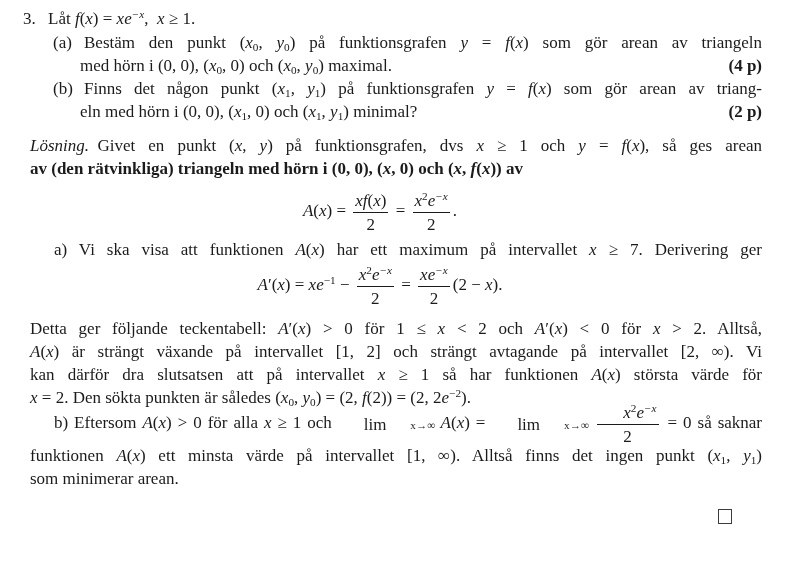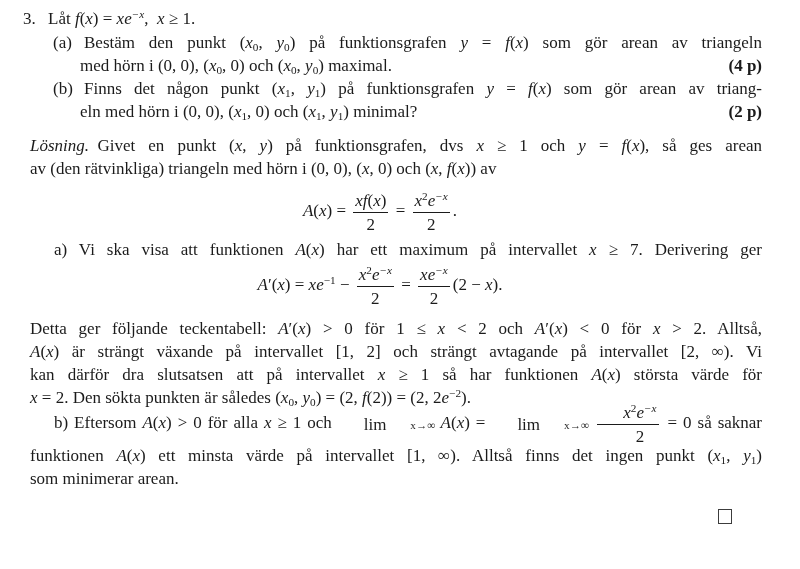--- a/index.html
+++ b/index.html
@@ -53,7 +53,7 @@
   <div class="line just" style="top:134px;left:30px;width:732px;">
     <span><span class="s-em">Lösning.</span><span class="s-t"> Givet en punkt (</span><span class="s-i">x</span><span class="s-t">, </span><span class="s-i">y</span><span class="s-t">) på funktionsgrafen, dvs </span><span class="s-i">x</span><span class="s-t"> ≥ 1 och </span><span class="s-i">y</span><span class="s-t"> = </span><span class="s-i">f</span><span class="s-t">(</span><span class="s-i">x</span><span class="s-t">), så ges arean</span></span>
   </div>
-  <div class="line" style="top:157px;left:30px;width:732px;">
+  <div class="line" style="top:157px;left:30px;width:732px;font-weight:bold;">
     <span><span class="s-t">av (den rätvinkliga) triangeln med hörn i (0, 0), (</span><span class="s-i">x</span><span class="s-t">, 0) och (</span><span class="s-i">x</span><span class="s-t">, </span><span class="s-i">f</span><span class="s-t">(</span><span class="s-i">x</span><span class="s-t">)) av</span></span>
   </div>
 

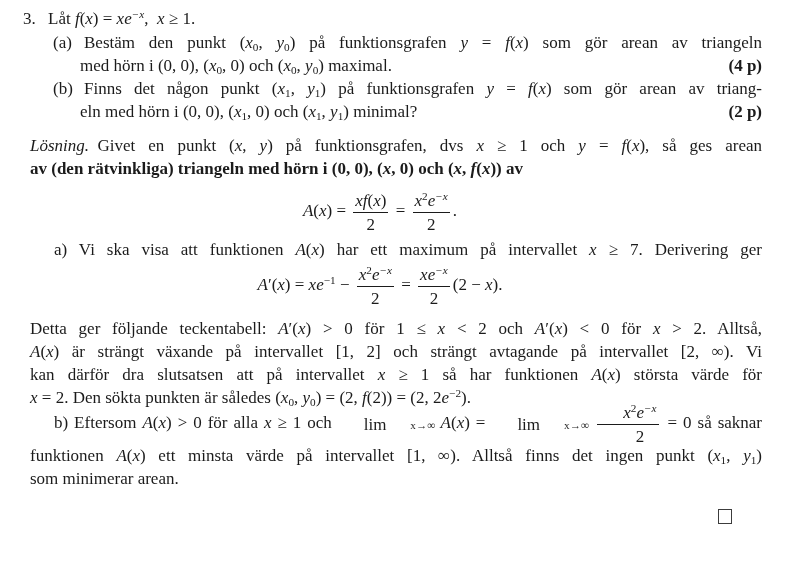--- a/index.html
+++ b/index.html
@@ -18,7 +18,7 @@
   .s-sup{vertical-align:0.55em;}
   .s-supi{vertical-align:0.55em;font-style:italic;}
   .s-sub{vertical-align:-0.25em;}
-  .frac{display:inline-flex;flex-direction:column;align-items:center;vertical-align:middle;
+  .frac{display:inline-flex;flex-direction:column;vertical-align:middle;
         margin:0 3px;line-height:1.12;}
   .frac .fbar{align-self:stretch;height:0;border-top:1.4px solid currentColor;margin:2px 0;}
   .frac .fnum,.frac .fden{padding:0 2px;}

